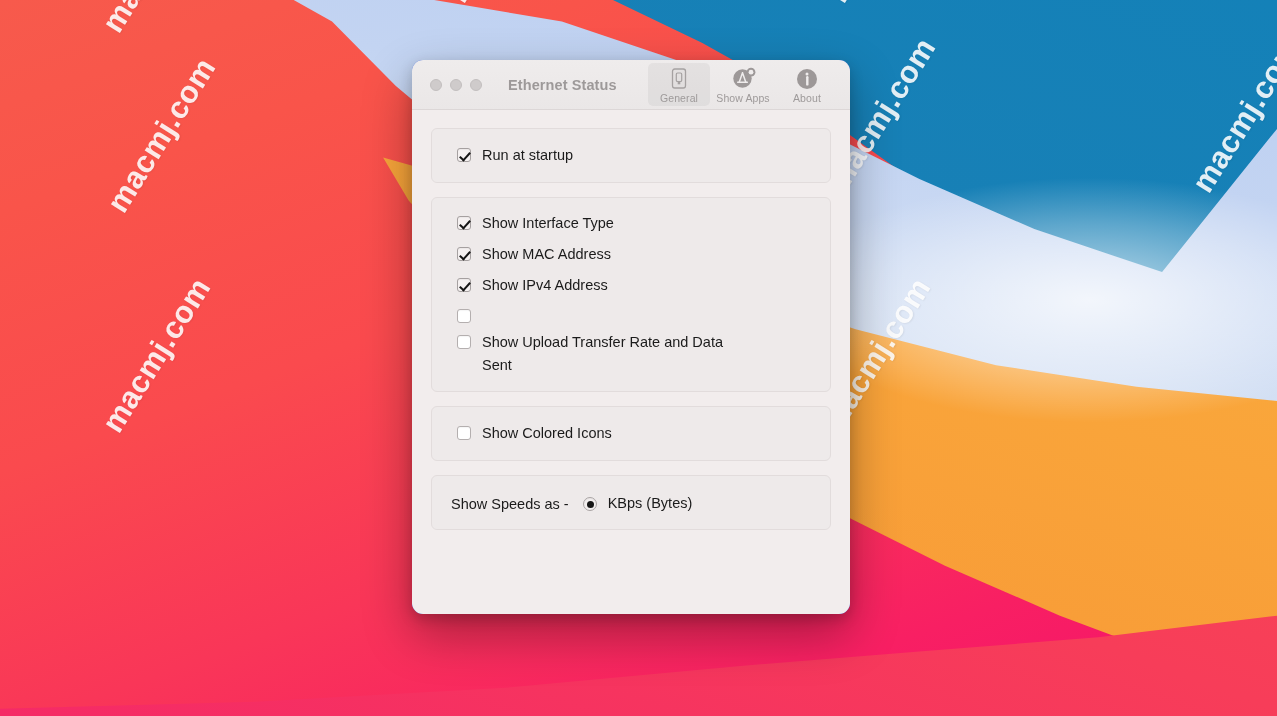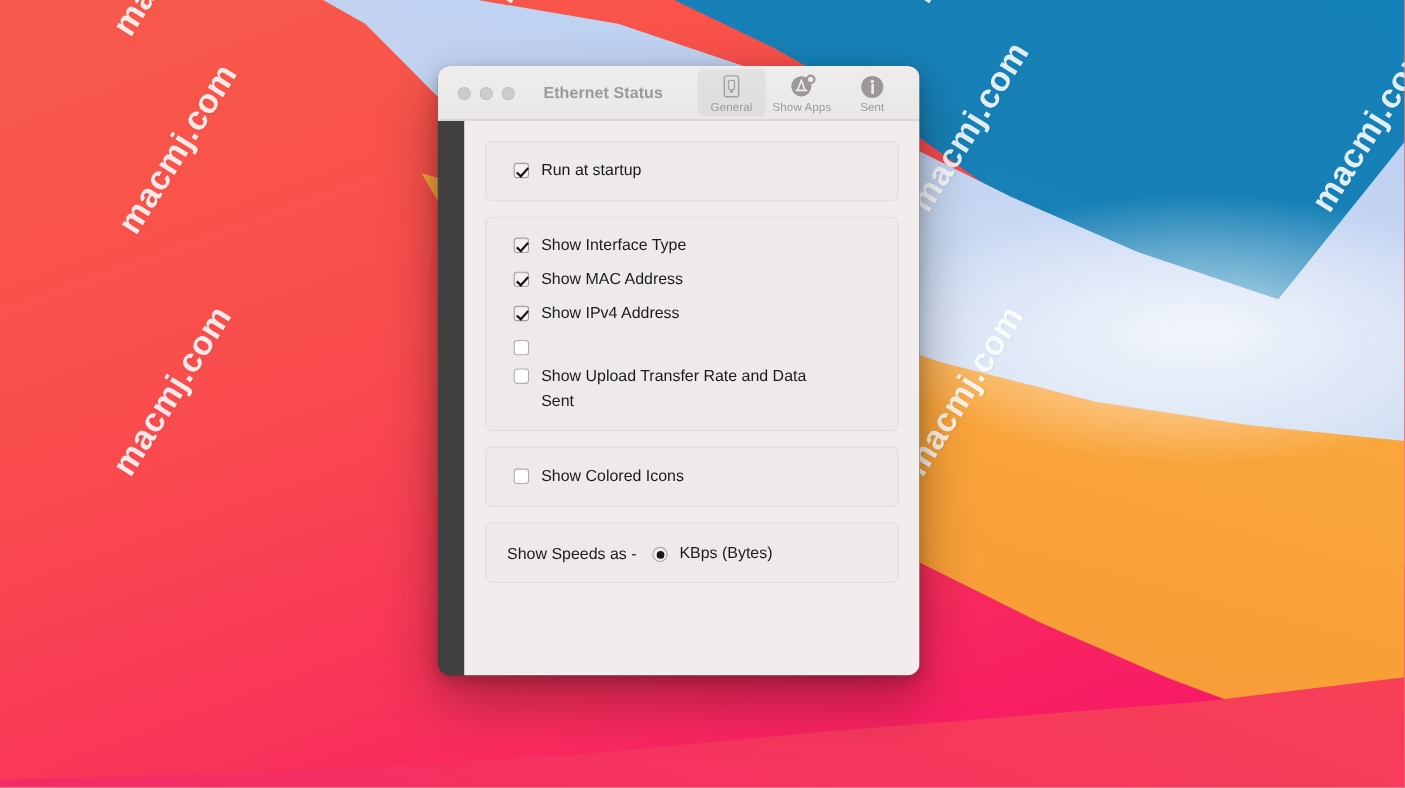--- a/index.html
+++ b/index.html
@@ -85,11 +85,11 @@
   
   #window {
     position: absolute;
-    left: 398px;
+    left: 412px;
     top: 60px;
     width: 438px;
     height: 554px;
-    background: #404040;
+    background: #1d4ed8;
     border-radius: 11px;
     box-shadow: 0 20px 50px rgba(0,0,0,.33),
                 0 5px 14px rgba(0,0,0,.18);

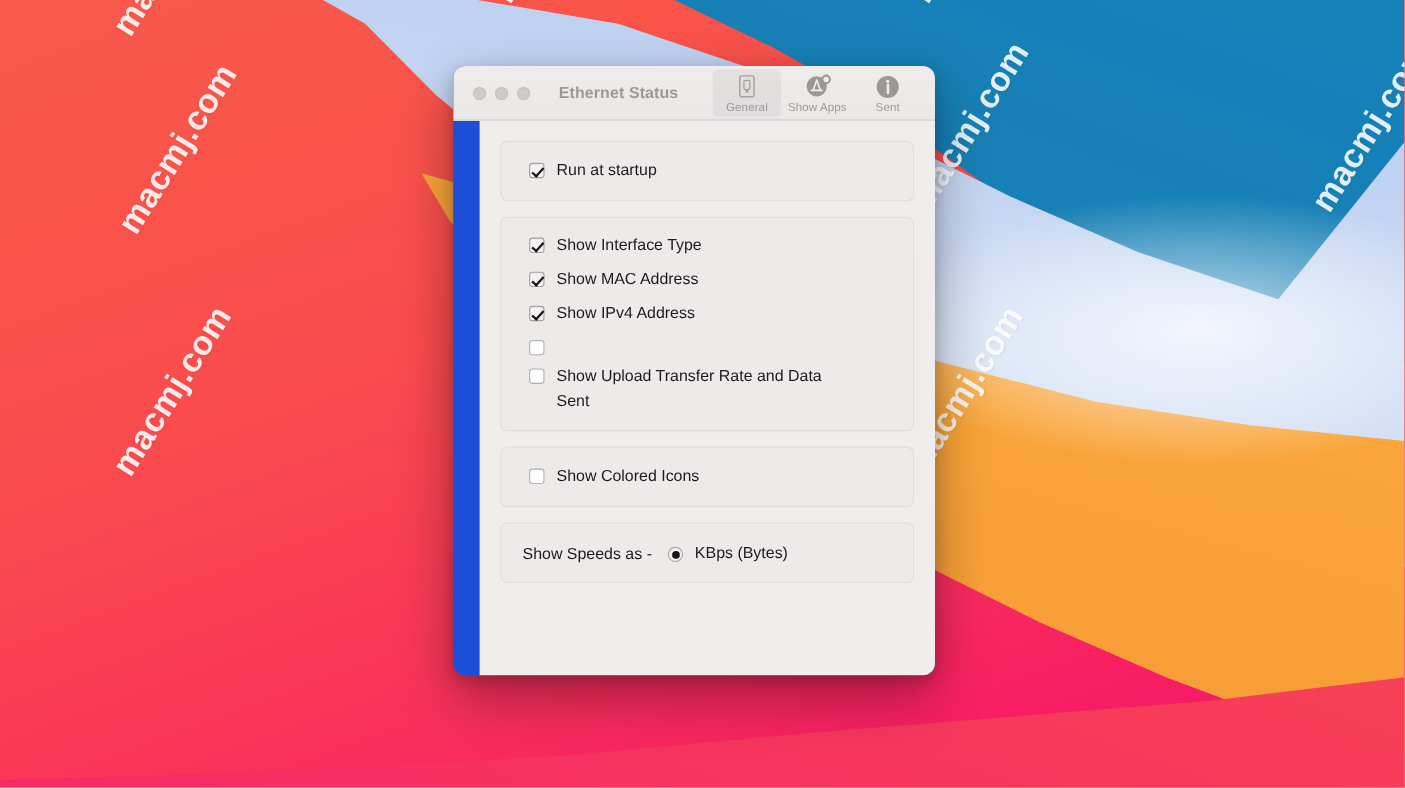--- a/index.html
+++ b/index.html
@@ -296,7 +296,7 @@
               <path d="M12.3 10.2v7.2" stroke="#efecec" stroke-width="2.4" stroke-linecap="round"></path>
             </svg>
           </span>
-          <span class="tb-label">Sent</span>
+          <span class="tb-label">About</span>
         </div>
 
       </div>

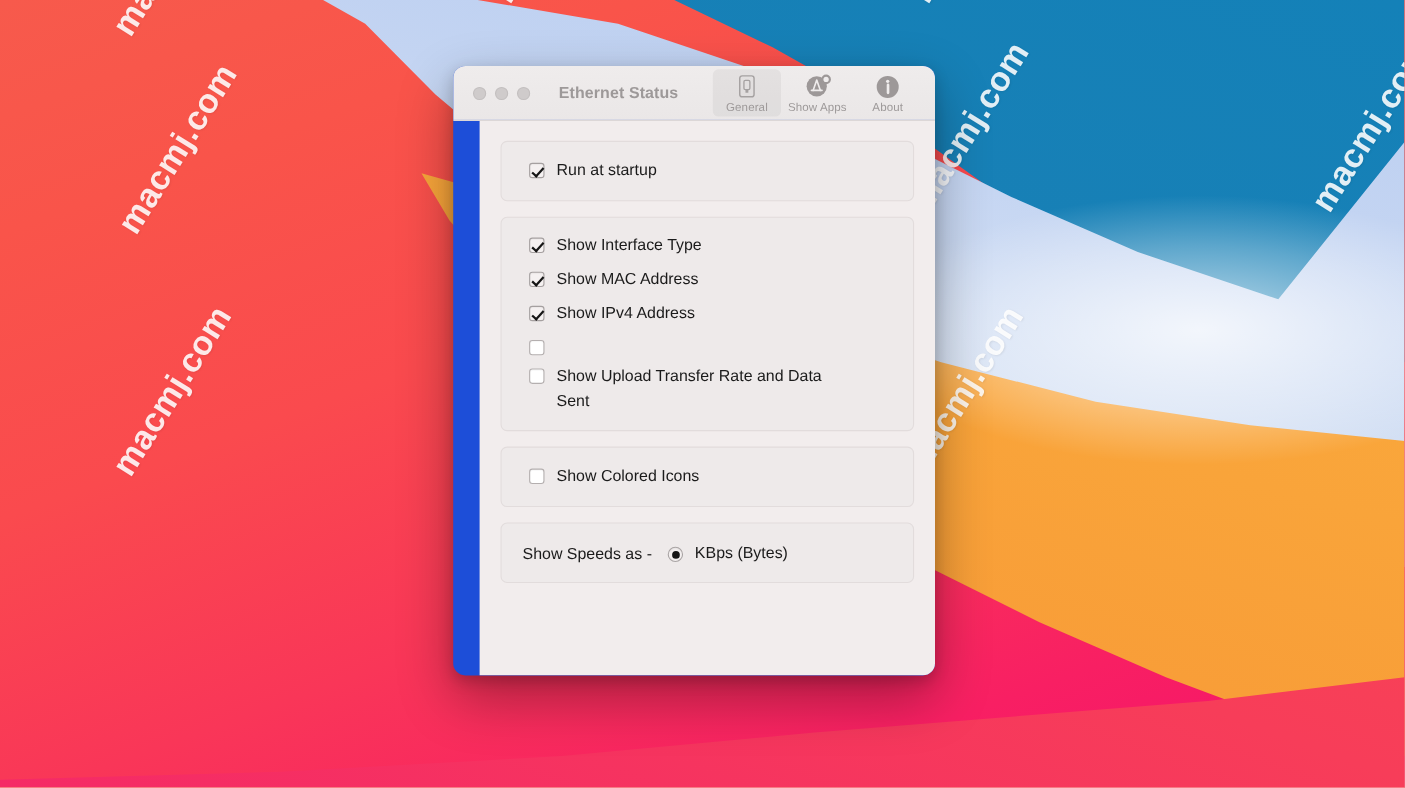--- a/index.html
+++ b/index.html
@@ -153,7 +153,6 @@
     padding: 18px 19px 0;
     background: #f2eded;
     height: calc(100% - 50px);
-    margin-left: 24px;
   }
   .card {
     background: #eeeaea;

